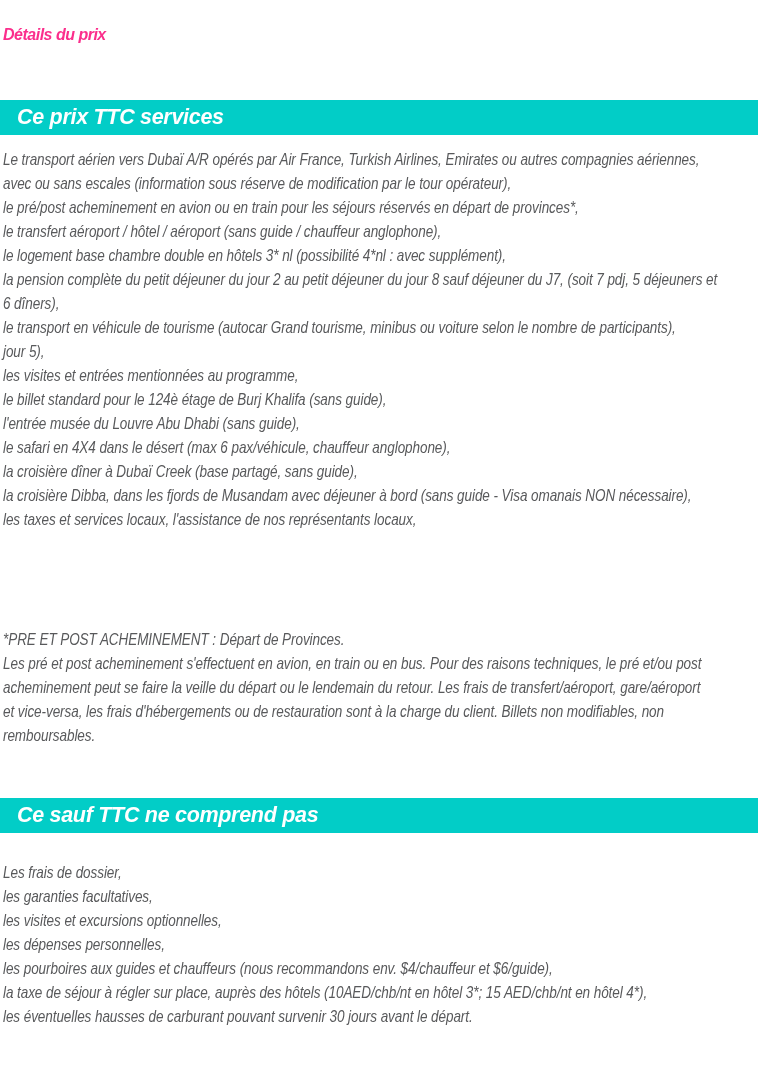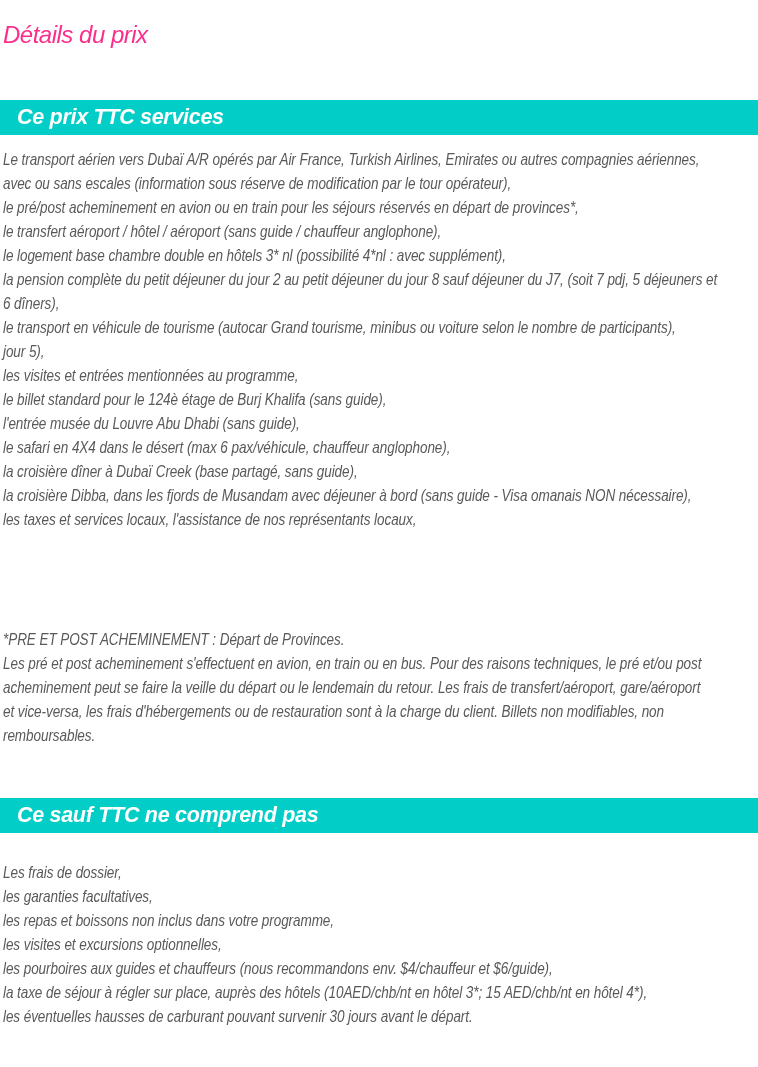--- a/index.html
+++ b/index.html
@@ -27,9 +27,9 @@
     position: absolute;
     top: 20px;
     left: 3px;
-    font-size: 24px;
+    font-size: 16px;
     line-height: 30px;
-    font-weight: normal;
+    font-weight: bold;
     font-style: italic;
     letter-spacing: -0.5px;
     color: var(--title-color);

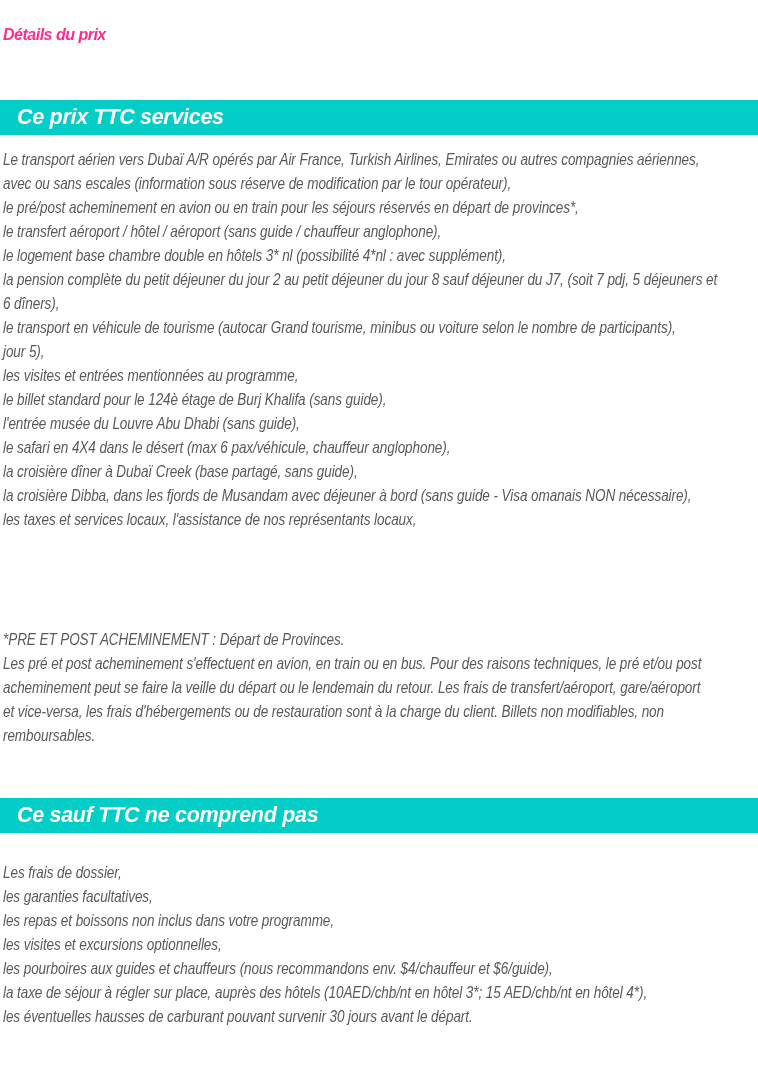--- a/index.html
+++ b/index.html
@@ -123,7 +123,6 @@
   <div class="lines" id="list-excluded">
       <div class="line"><span style="transform: scaleX(0.82);">Les frais de dossier,</span></div>
       <div class="line"><span style="transform: scaleX(0.82);">les garanties facultatives,</span></div>
-      <div class="line"><span style="transform: scaleX(0.82);">les repas et boissons non inclus dans votre programme,</span></div>
       <div class="line"><span style="transform: scaleX(0.82);">les visites et excursions optionnelles,</span></div>
       <div class="line"><span style="transform: scaleX(0.82);">les pourboires aux guides et chauffeurs (nous recommandons env. $4/chauffeur et $6/guide),</span></div>
       <div class="line"><span style="transform: scaleX(0.82);">la taxe de séjour à régler sur place, auprès des hôtels (10AED/chb/nt en hôtel 3*; 15 AED/chb/nt en hôtel 4*),</span></div>

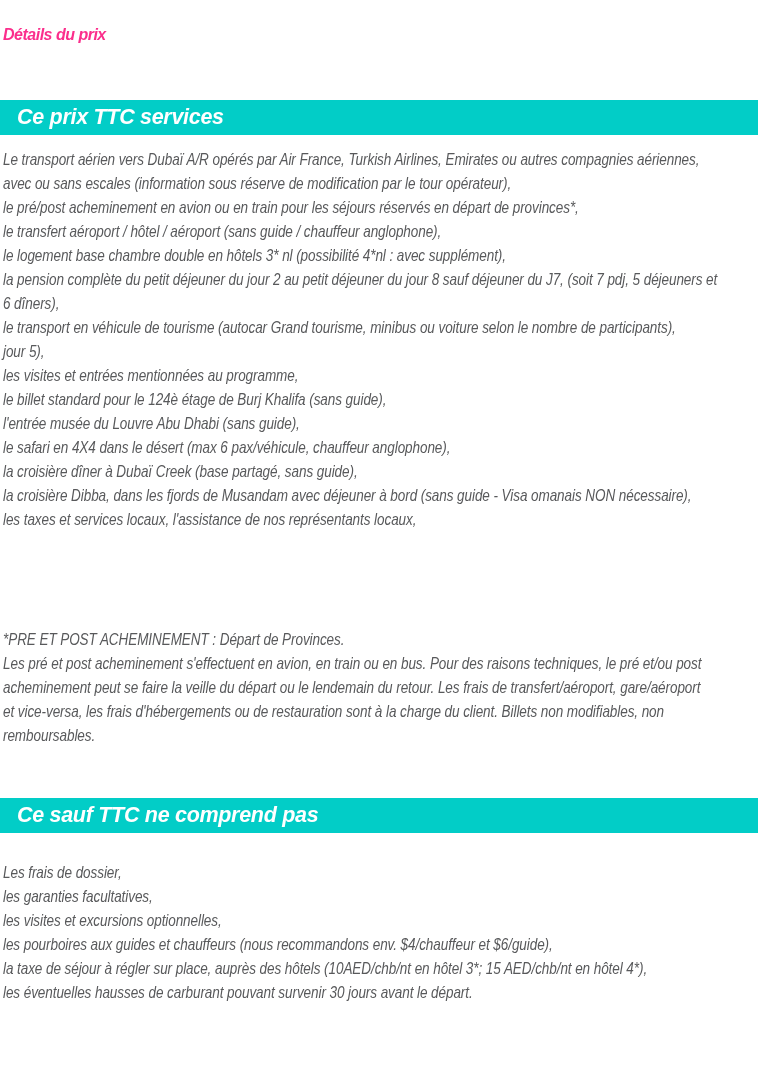--- a/index.html
+++ b/index.html
@@ -124,6 +124,7 @@
       <div class="line"><span style="transform: scaleX(0.82);">Les frais de dossier,</span></div>
       <div class="line"><span style="transform: scaleX(0.82);">les garanties facultatives,</span></div>
       <div class="line"><span style="transform: scaleX(0.82);">les visites et excursions optionnelles,</span></div>
+      <div class="line"><span style="transform: scaleX(0.82);">les dépenses personnelles,</span></div>
       <div class="line"><span style="transform: scaleX(0.82);">les pourboires aux guides et chauffeurs (nous recommandons env. $4/chauffeur et $6/guide),</span></div>
       <div class="line"><span style="transform: scaleX(0.82);">la taxe de séjour à régler sur place, auprès des hôtels (10AED/chb/nt en hôtel 3*; 15 AED/chb/nt en hôtel 4*),</span></div>
       <div class="line"><span style="transform: scaleX(0.82);">les éventuelles hausses de carburant pouvant survenir 30 jours avant le départ.</span></div>

